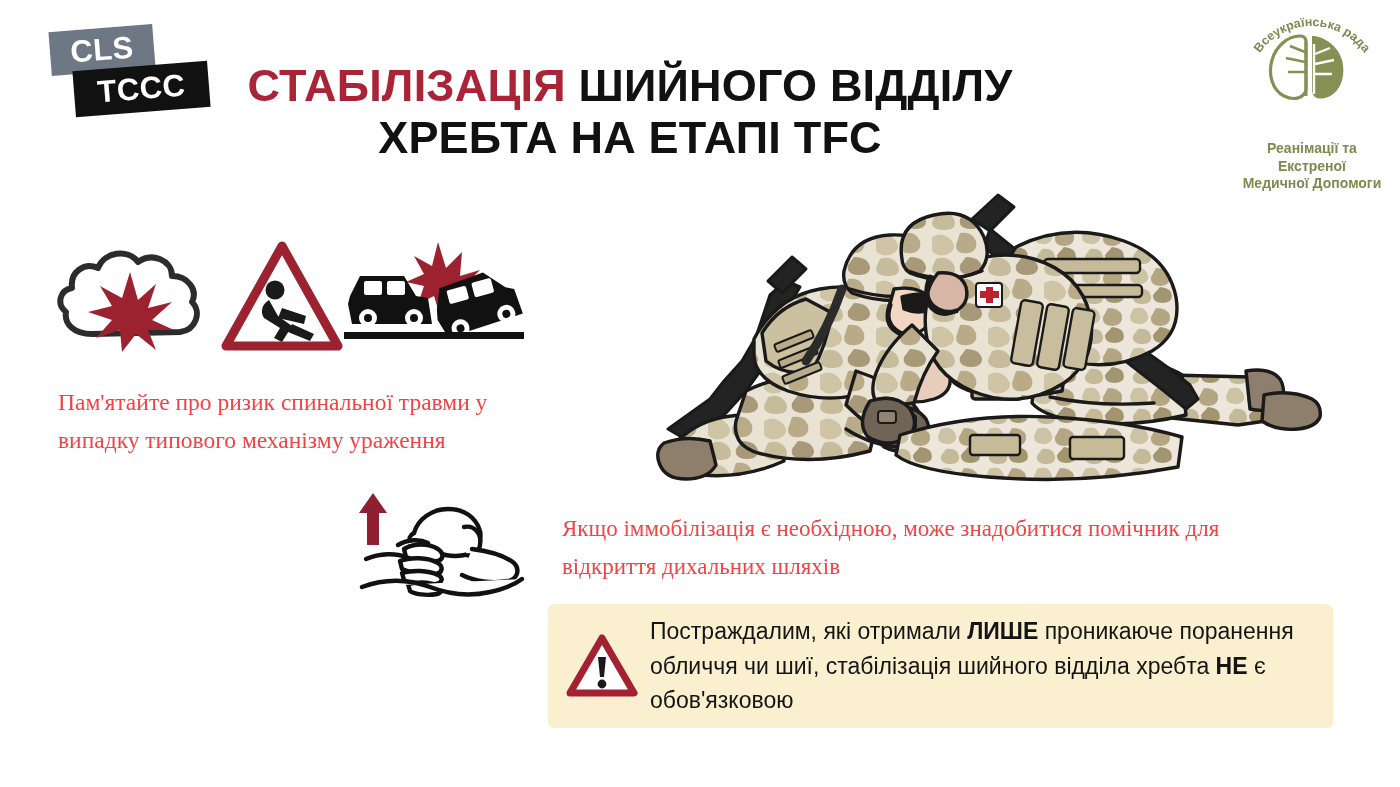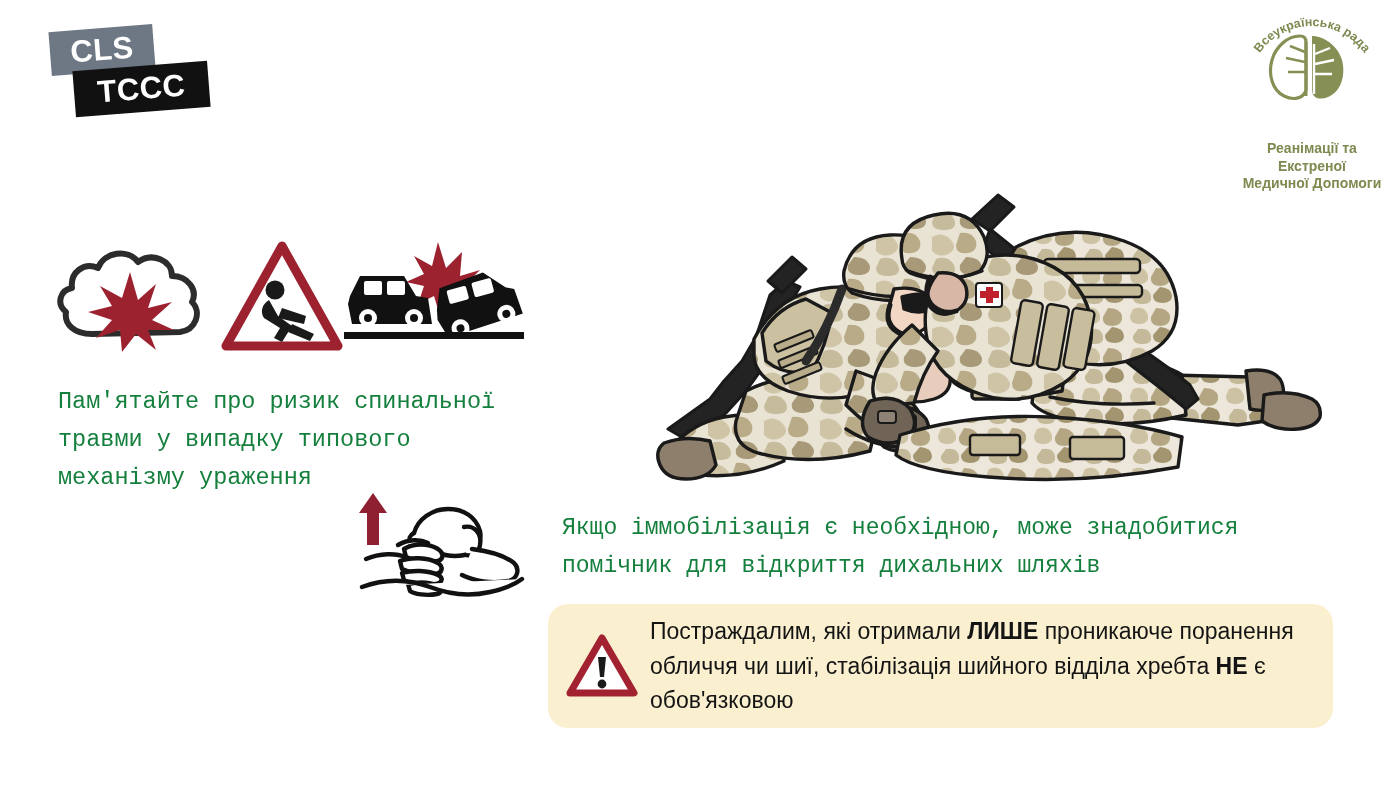--- a/index.html
+++ b/index.html
@@ -193,6 +193,12 @@
     <div class="badge badge-tccc">TCCC</div>
   </div>
 
+  <div id="title-block">
+    <div class="tline">
+      <span class="accent">СТАБІЛІЗАЦІЯ</span><span> ШИЙНОГО ВІДДІЛУ</span>
+    </div>
+    <div class="tline">ХРЕБТА НА ЕТАПІ TFC</div>
+  </div>
 
   <div id="org-logo">
     <svg class="arc-text" viewBox="0 0 160 96">

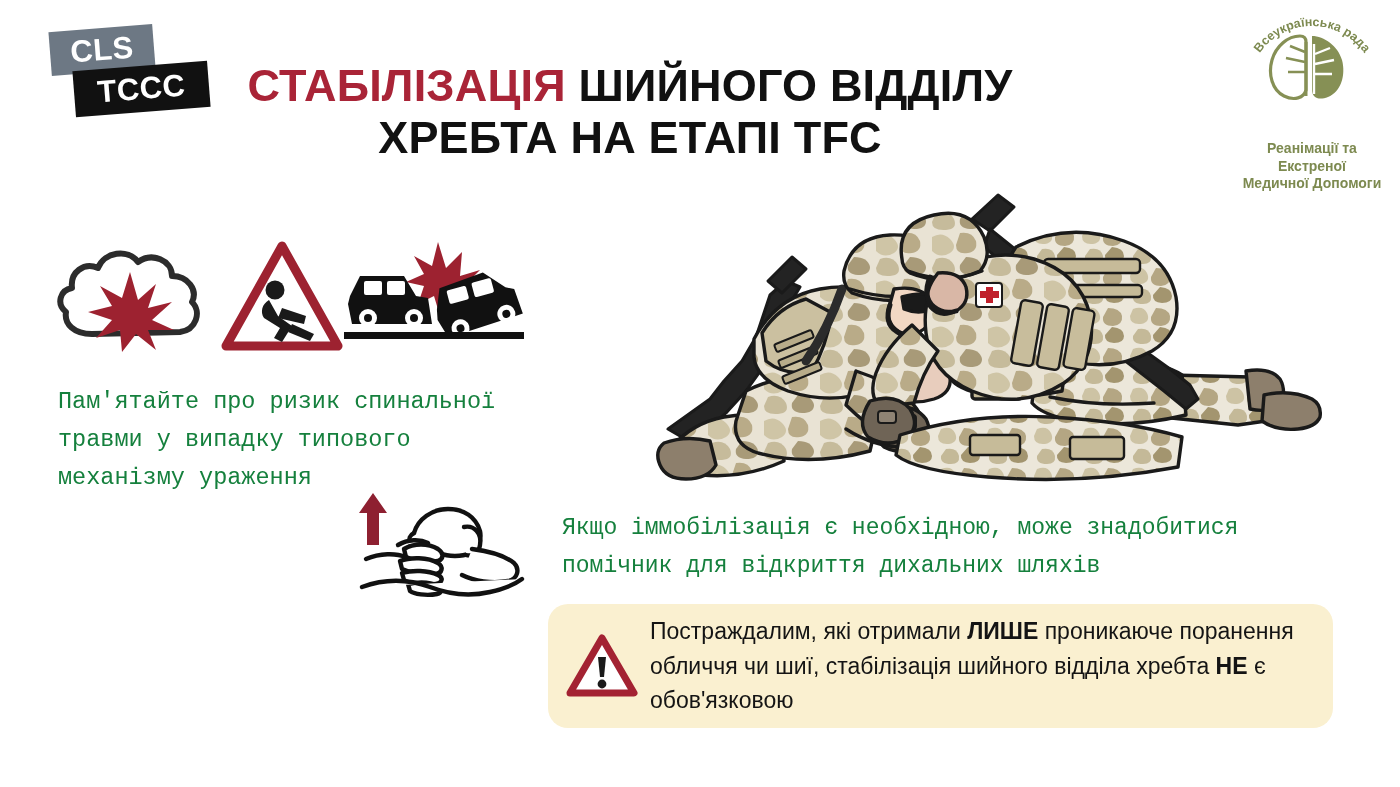--- a/index.html
+++ b/index.html
@@ -113,10 +113,10 @@
   
   .body-text {
     position: absolute;
-    color: #15803d;
+    color: #ef4444;
     font-size: 23.5px;
     line-height: 1.62;
-    font-family: Liberation Mono, monospace;
+    font-family: Liberation Serif, serif;
   }
   #para-mechanism {
     left: 58px;

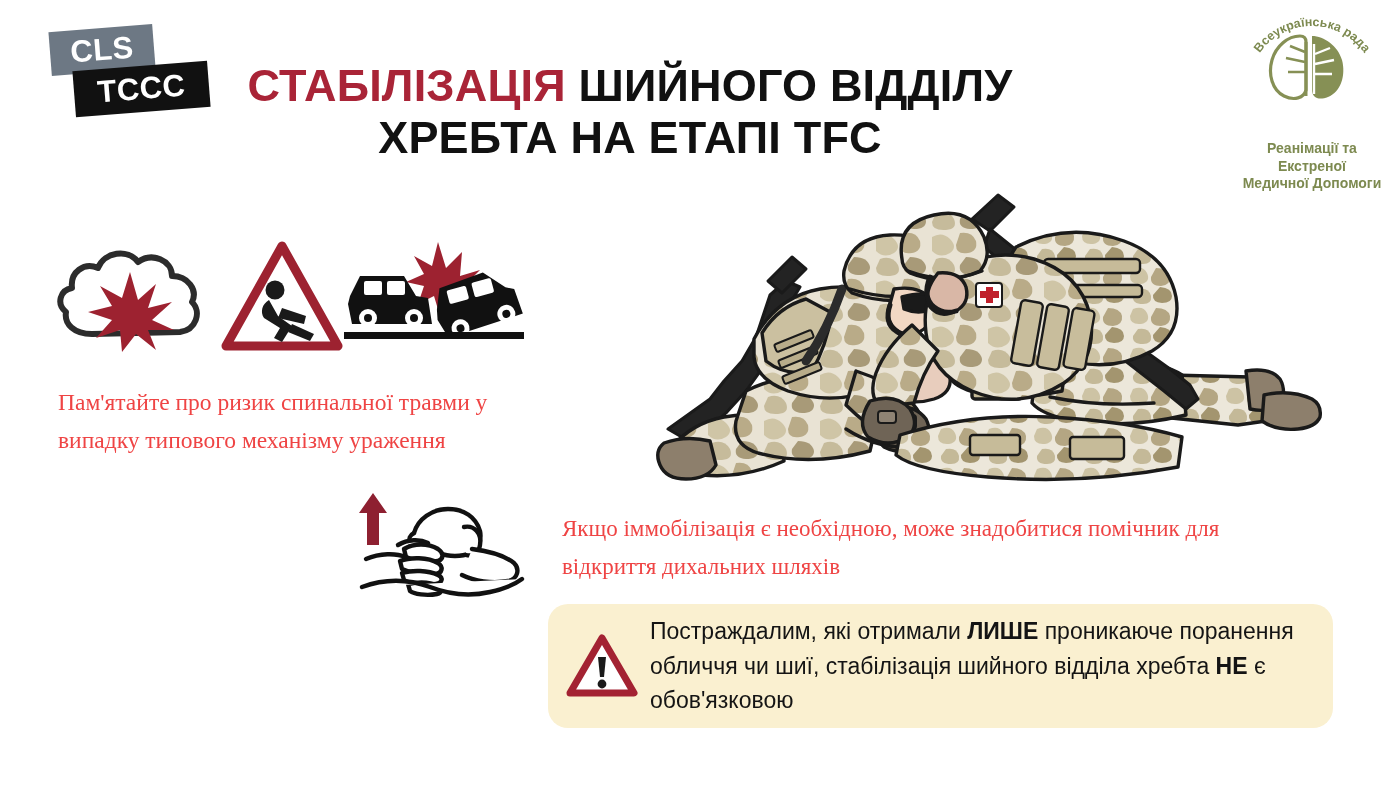--- a/index.html
+++ b/index.html
@@ -164,7 +164,7 @@
     width: 785px;
     height: 124px;
     background: #faf0d0;
-    border-radius: 20px;
+    border-radius: 6px;
     display: flex;
     align-items: center;
     padding: 0 22px 0 18px;

